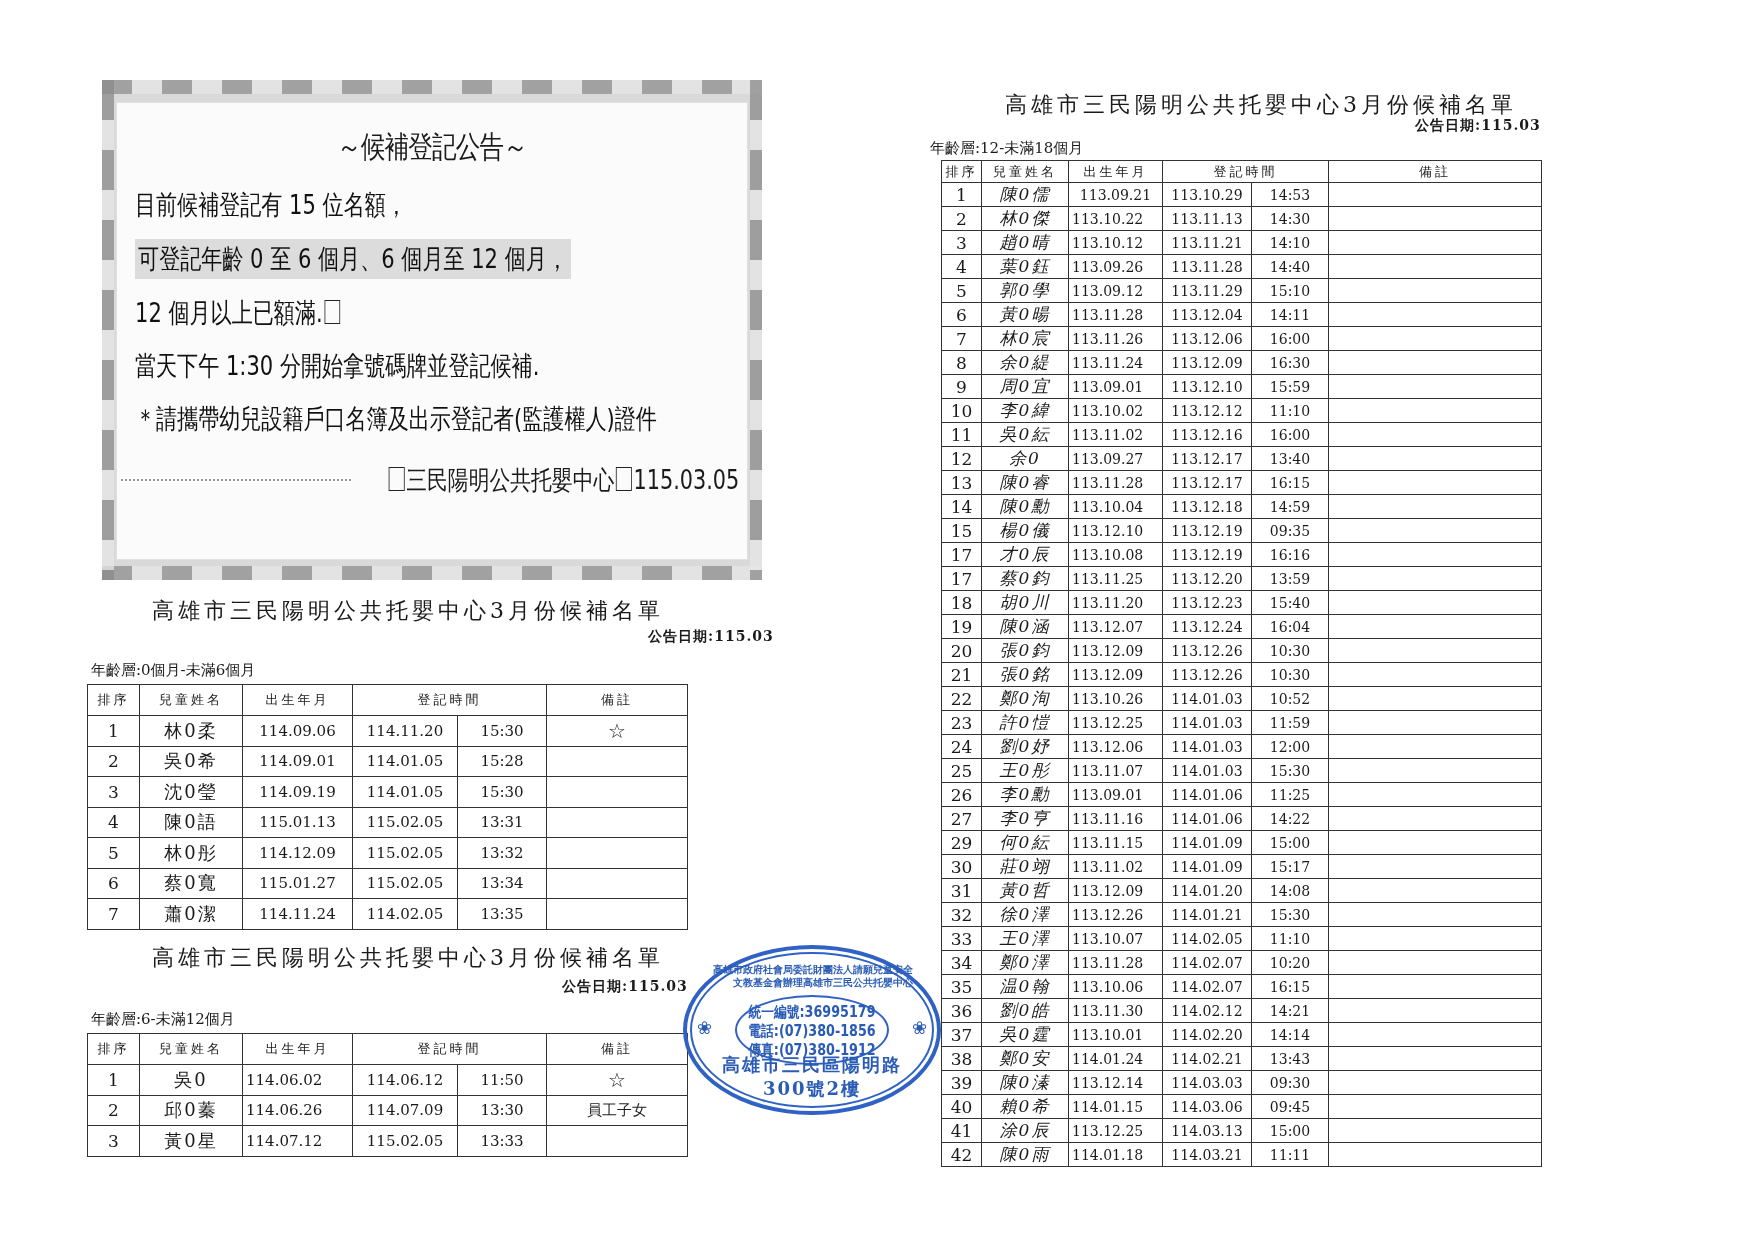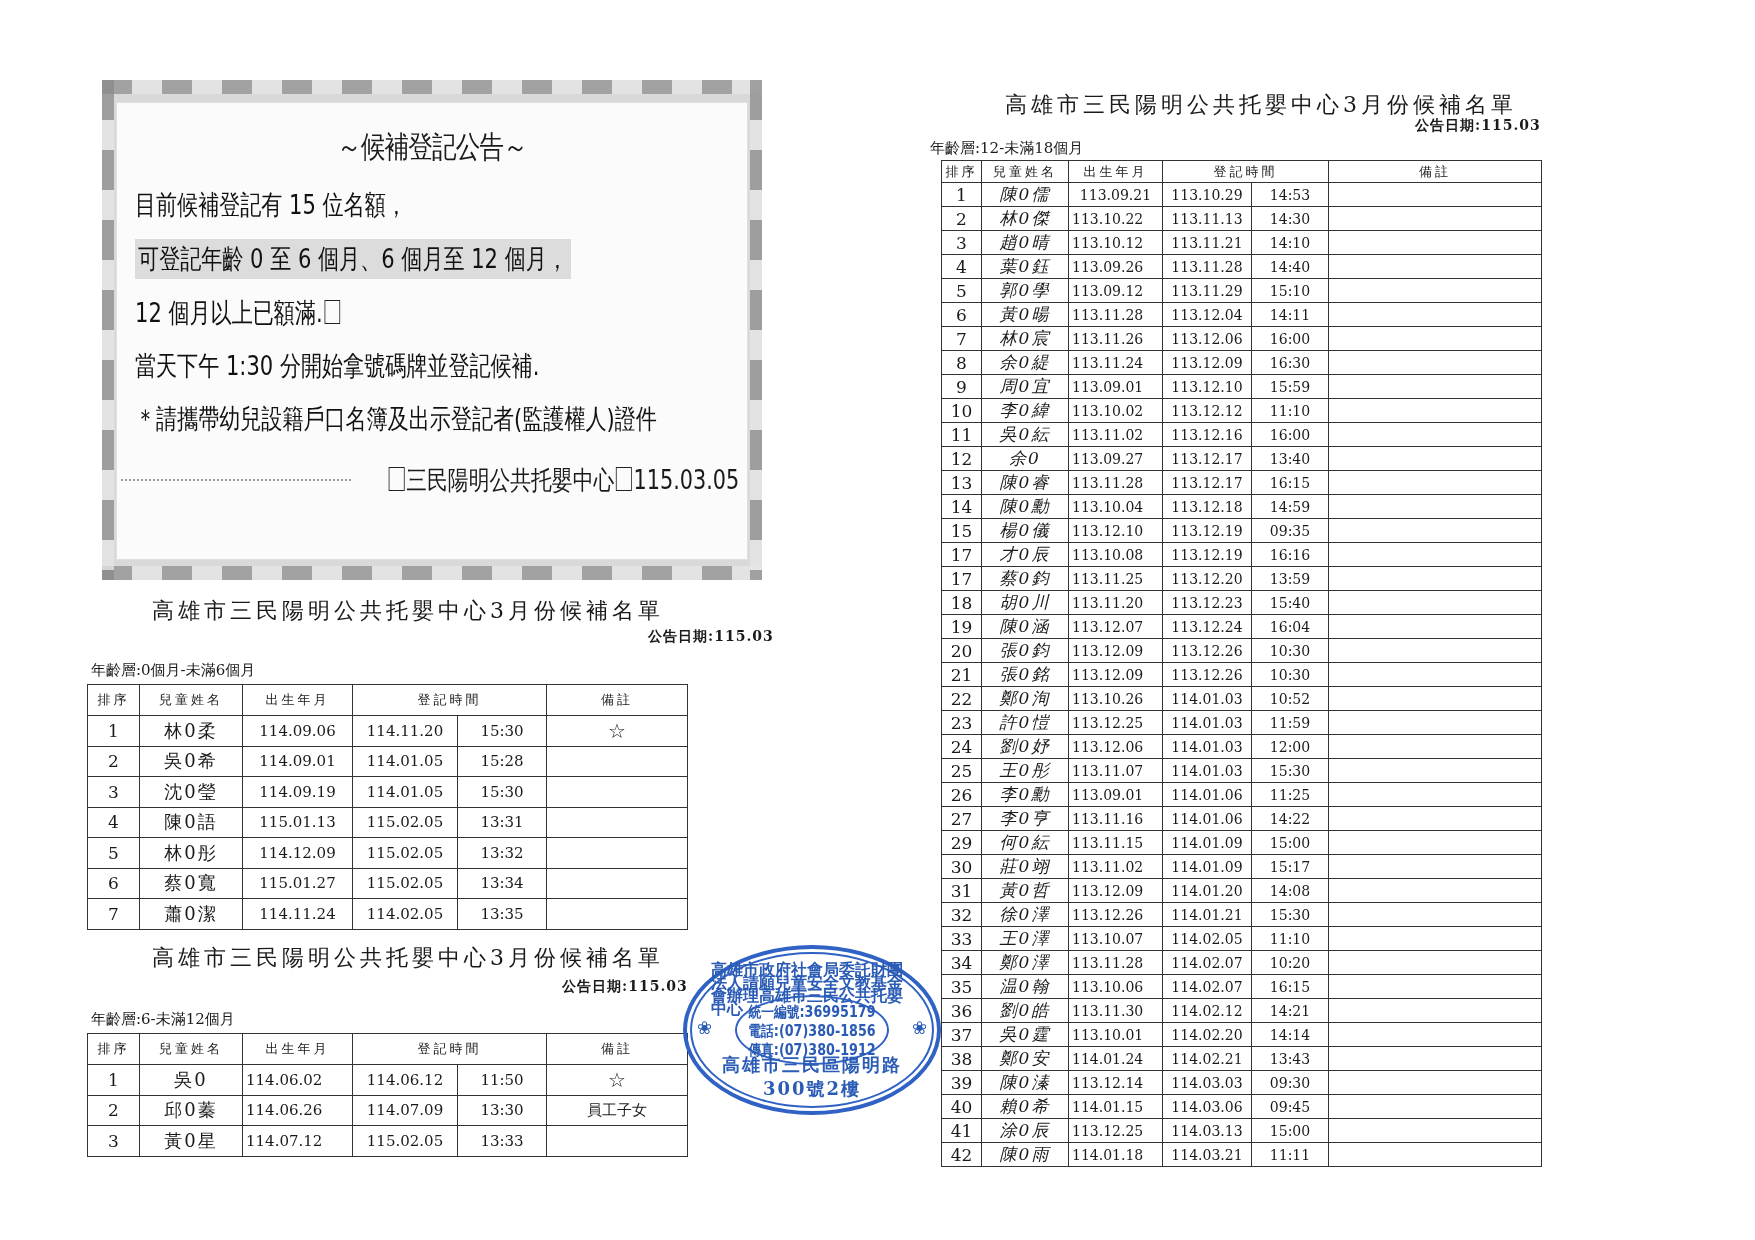--- a/index.html
+++ b/index.html
@@ -55,7 +55,7 @@
   .stamp .ring3 { position:absolute; left:52px; top:50px; right:52px; bottom:50px; border:2px solid #2f62c4; border-radius:50%; }
   .stamp .center { position:absolute; left:0; right:0; top:58px; text-align:center; font-family:"DejaVu Sans", sans-serif;
       font-size:15px; line-height:19px; font-weight:bold; transform:scaleX(.85); }
-  .stamp .arc-top { position:absolute; top:18px; left:28px; right:28px; text-align:left; font-size:16px; font-weight:bold; line-height:13px; }
+  .stamp .arc-top { position:absolute; top:18px; left:28px; right:28px; text-align:right; font-size:10px; font-weight:bold; line-height:13px; }
   .stamp .arc-bottom { position:absolute; bottom:14px; left:20px; right:20px; text-align:center; font-size:18px; font-weight:bold; letter-spacing:2px; }
   .stamp .flower { position:absolute; top:72px; font-size:18px; }
 </style>

